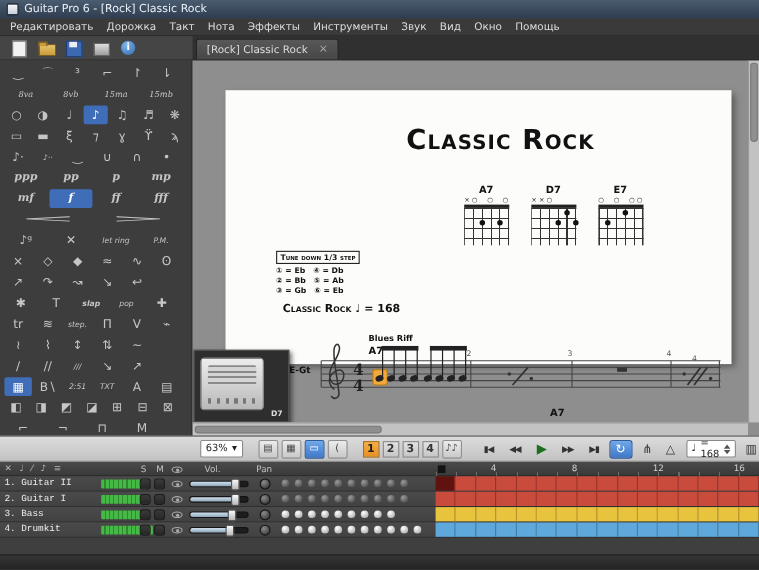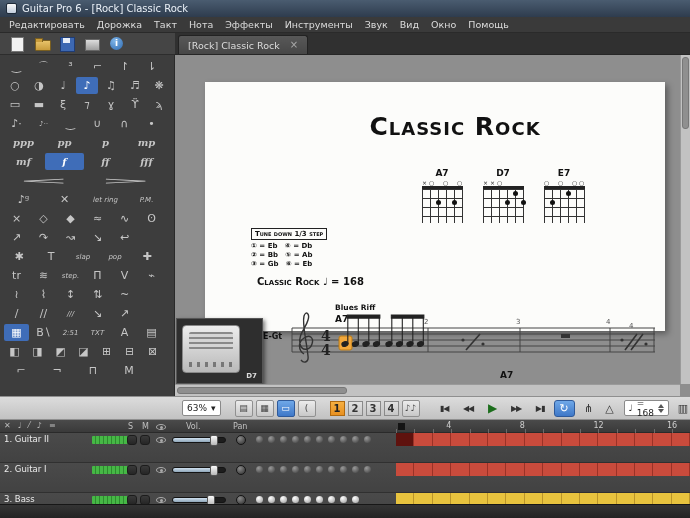--- a/index.html
+++ b/index.html
@@ -196,6 +196,12 @@
         <div class="p-cell" data-name="beam-join-icon" style="width: 25px;">⌐</div>
         <div class="p-cell" data-name="stem-up-icon" style="width: 25px;">↾</div>
         <div class="p-cell" data-name="stem-down-icon" style="width: 25px;">⇂</div>
+      </div>
+      <div class="p-row">
+        <div class="p-cell oct" data-name="octave-up-icon" style="width: 39px;">8va</div>
+        <div class="p-cell oct" data-name="octave-down-icon" style="width: 39px;">8vb</div>
+        <div class="p-cell oct" data-name="quindicesima-up-icon" style="width: 39px;">15ma</div>
+        <div class="p-cell oct" data-name="quindicesima-down-icon" style="width: 39px;">15mb</div>
       </div>
       <div class="p-row">
         <div class="p-cell" data-name="whole-note-icon" style="width: 22px;">○</div>

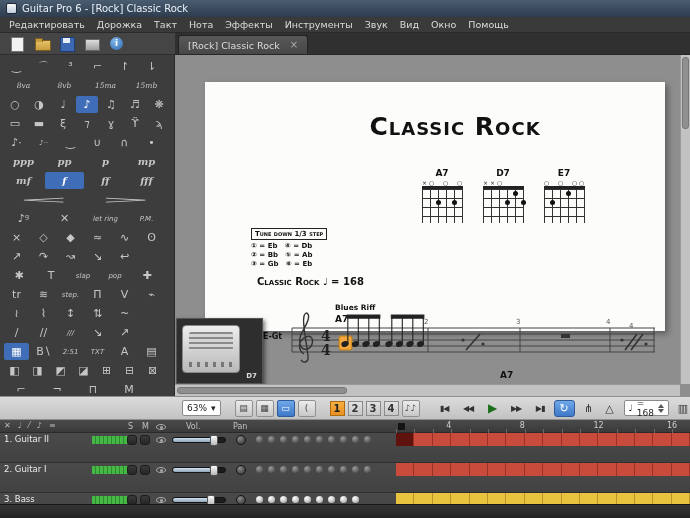--- a/index.html
+++ b/index.html
@@ -273,7 +273,7 @@
       <div class="p-row">
         <div class="p-cell" data-name="tapping-icon" style="width: 30px;">✱</div>
         <div class="p-cell" data-name="tap-icon" style="width: 30px;">T</div>
-        <div class="p-cell txt" data-name="slap-icon" style="width: 30px;">slap</div>
+        <div class="p-cell txt" data-name="slap-icon" style="width: 30px; font-weight: bold;">slap</div>
         <div class="p-cell txt" data-name="pop-icon" style="width: 30px;">pop</div>
         <div class="p-cell" data-name="plus-icon" style="width: 30px;">✚</div>
       </div>

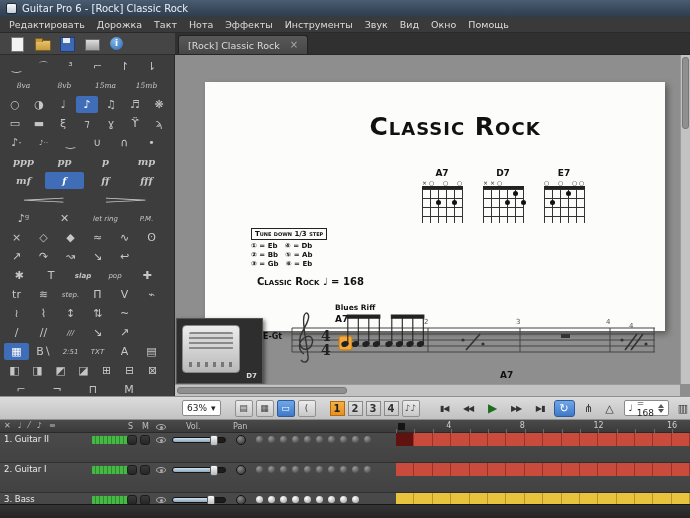--- a/index.html
+++ b/index.html
@@ -122,7 +122,7 @@
     background-size:100% 4px;background-position:left bottom;background-repeat:no-repeat;}
   .mh-num{position:absolute;top:0;line-height:11px;}
   .mh-marker{position:absolute;left:398px;top:3px;width:7px;height:7px;background:#141414;}
-  .mx-row{position:relative;height:30px;border-bottom:1px solid #303030;background:linear-gradient(#4a4a4a,#424242);}
+  .mx-row{position:relative;height:14px;border-bottom:1px solid #303030;background:linear-gradient(#4a4a4a,#424242);font-family:Liberation Mono, monospace;}
   .mx-name{position:absolute;left:4px;top:0;line-height:13px;font-size:8.5px;color:#ececec;width:86px;
     overflow:hidden;white-space:nowrap;}
   .mx-meter{position:absolute;left:92px;top:3px;height:8px;border-radius:1px;

